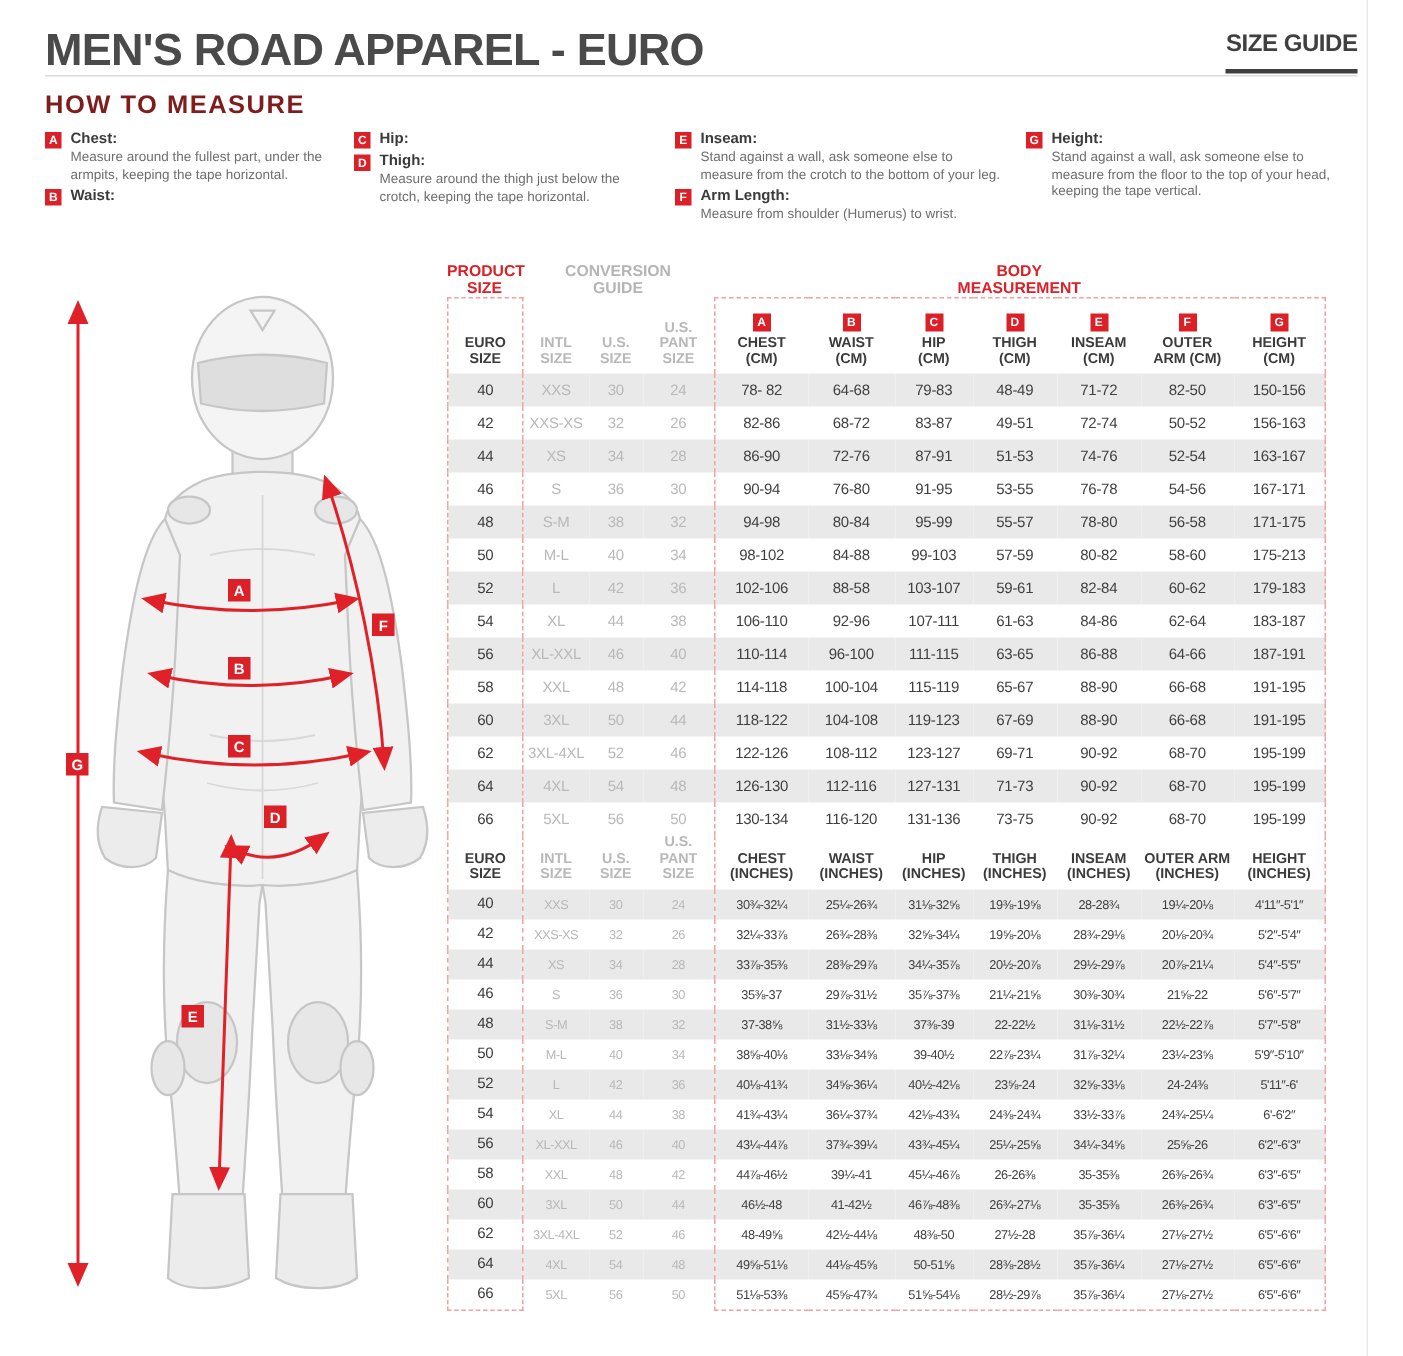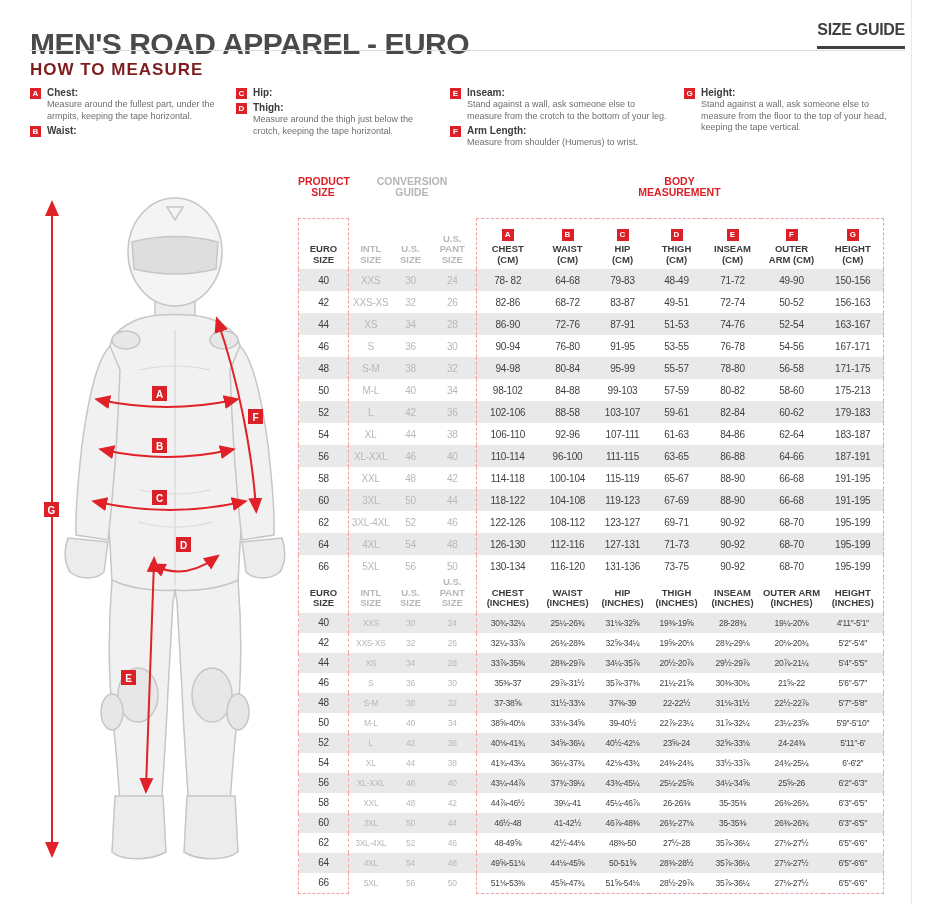--- a/index.html
+++ b/index.html
@@ -10,7 +10,7 @@
   .page-edge{position:absolute;left:911px;top:0;width:1px;height:904px;background:#e9e9e9;}
 
   
-  .title{position:absolute;left:30px;top:27px;font-size:30px;font-weight:bold;color:#4a4a4a;letter-spacing:-0.5px;}
+  .title{position:absolute;left:30px;top:17px;font-size:30px;font-weight:bold;color:#4a4a4a;letter-spacing:-0.5px;}
   .size-guide{position:absolute;right:30px;top:21px;font-size:16px;font-weight:bold;color:#3f3f3f;
     padding-bottom:7px;border-bottom:3px solid #3f3f3f;letter-spacing:-0.3px;}
   .rule{position:absolute;left:30px;right:30px;top:50px;height:1px;background:#dcdcdc;}

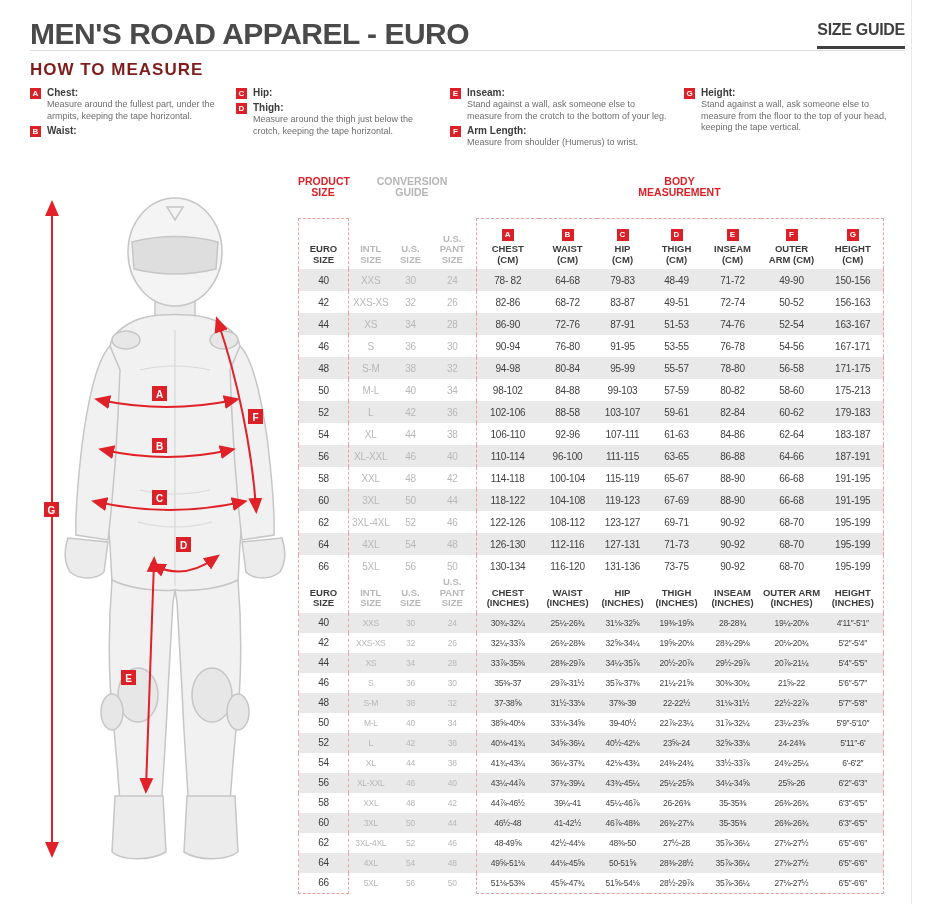--- a/index.html
+++ b/index.html
@@ -29,7 +29,7 @@
 
   
   .table-wrap{position:absolute;left:298px;top:176px;width:585px;}
-  .grp{display:flex;font-size:10.5px;line-height:11px;font-weight:bold;text-align:center;margin-bottom:20px;white-space:pre-line;justify-content:flex-end;}
+  .grp{display:flex;font-size:10.5px;line-height:11px;font-weight:bold;text-align:center;margin-bottom:0;white-space:pre-line;justify-content:flex-end;}
   .g-prod{width:50px;color:#dc2027;}
   .g-conv{width:128px;color:#b5b5b6;}
   .g-body{width:407px;color:#dc2027;}

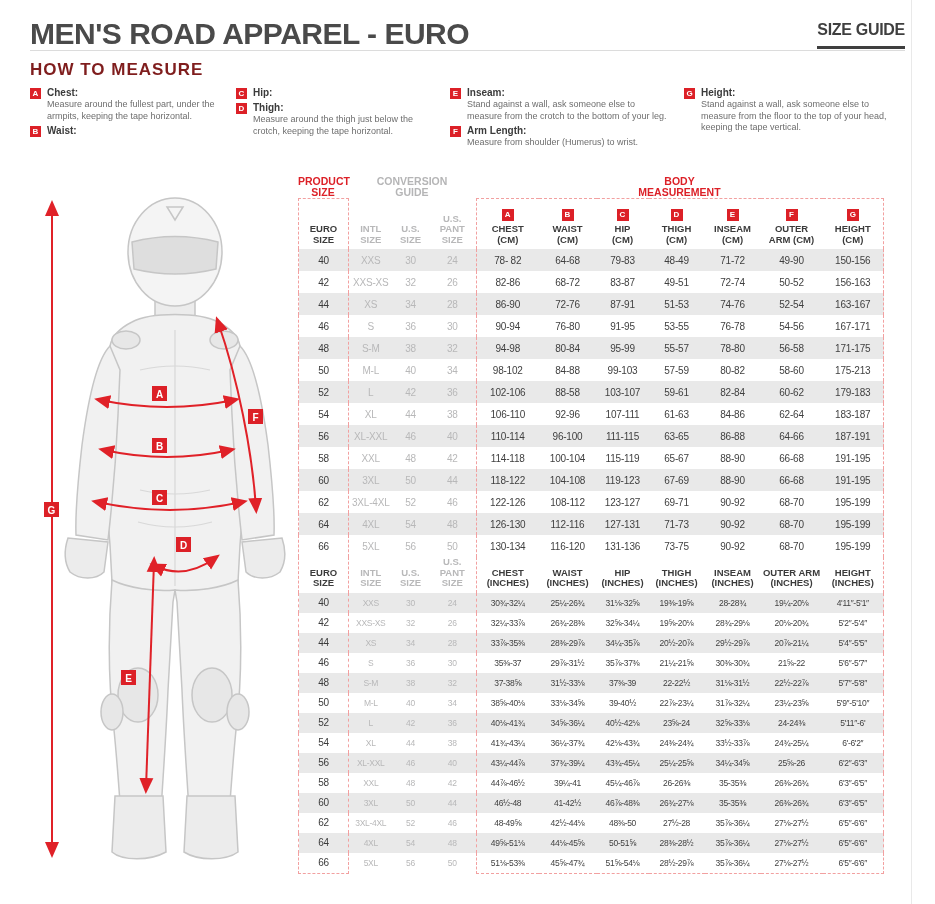--- a/index.html
+++ b/index.html
@@ -291,7 +291,7 @@
           <td class="v-meas">79-83</td>
           <td class="v-meas">48-49</td>
           <td class="v-meas">71-72</td>
-          <td class="v-meas">49-90</td>
+          <td class="v-meas">82-50</td>
           <td class="v-meas b-r">150-156</td>
         </tr>
         <tr class="cmr">

